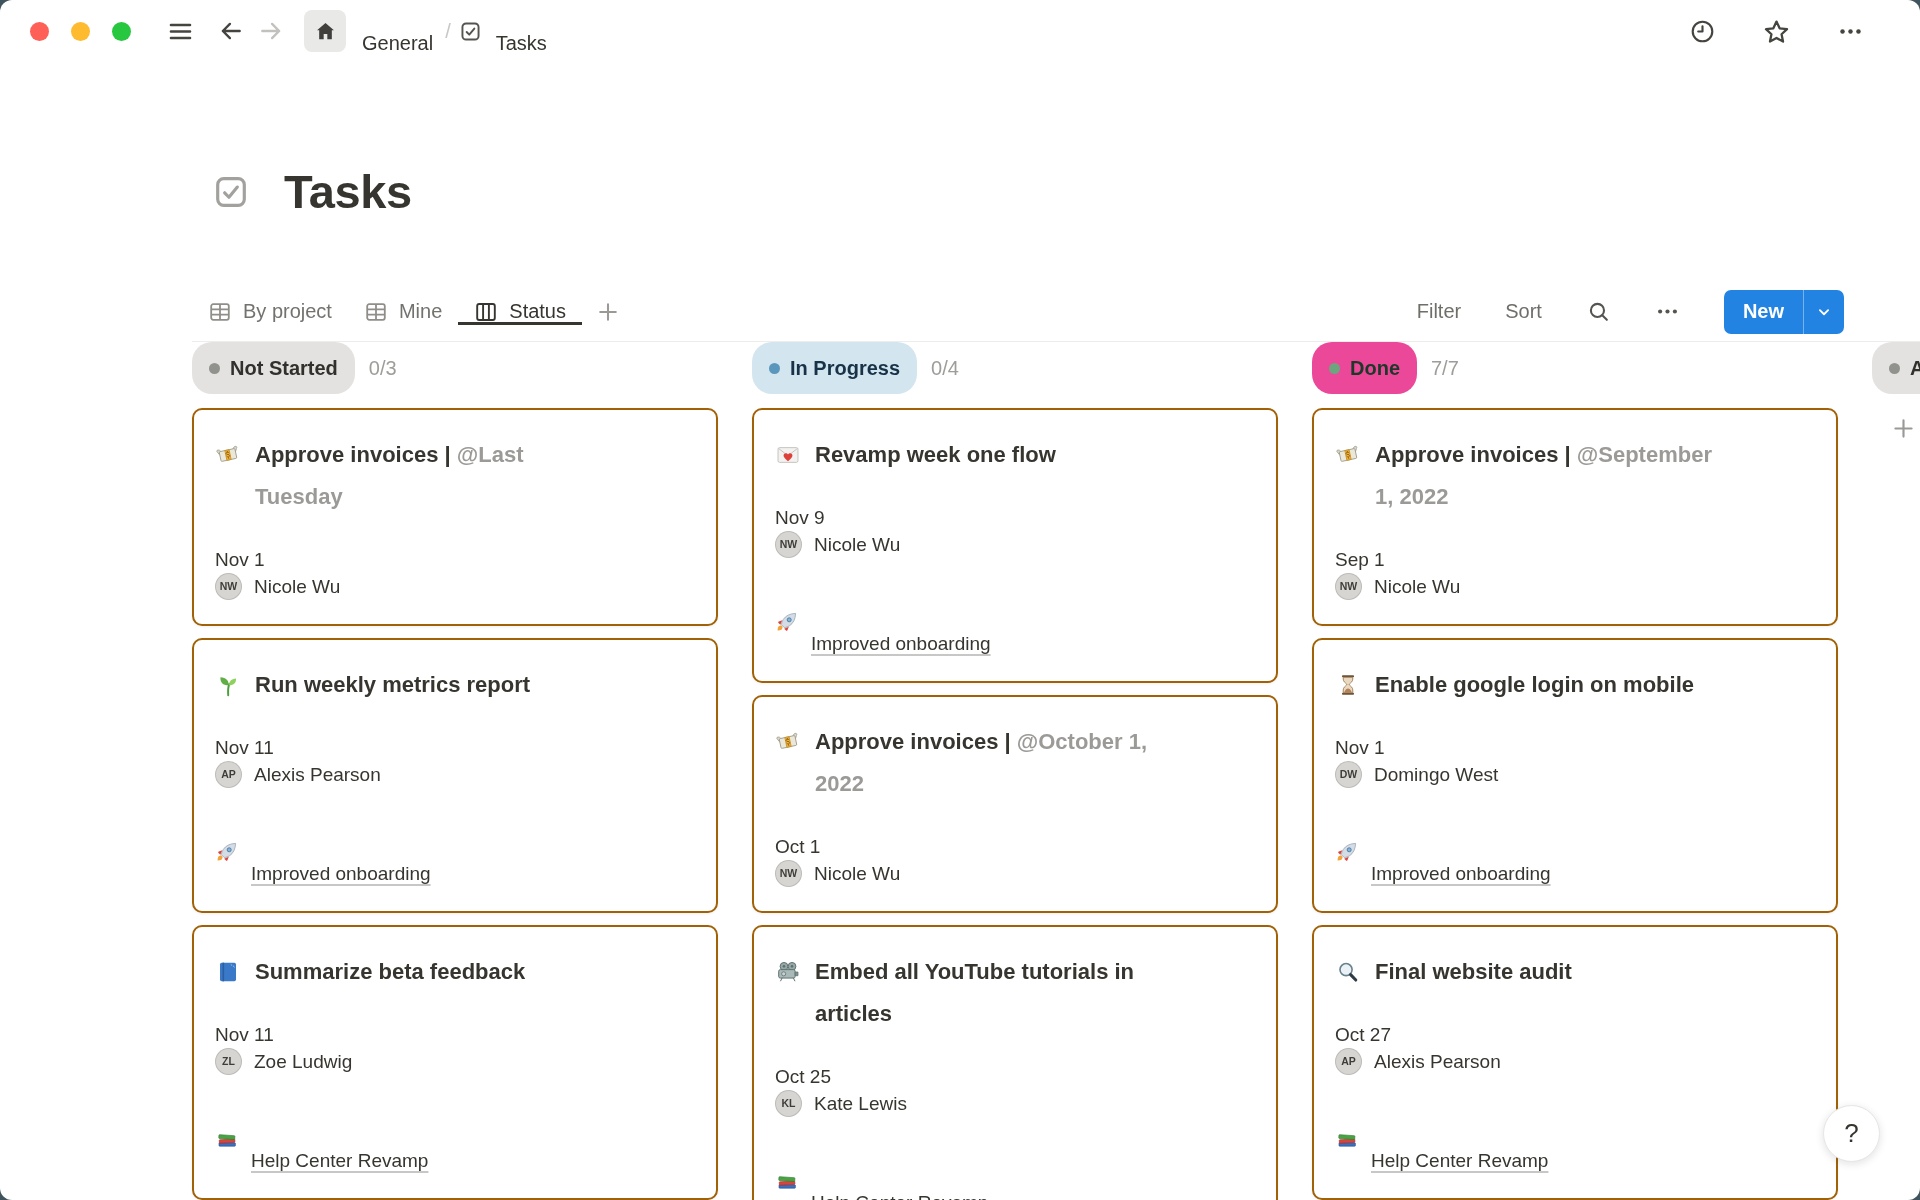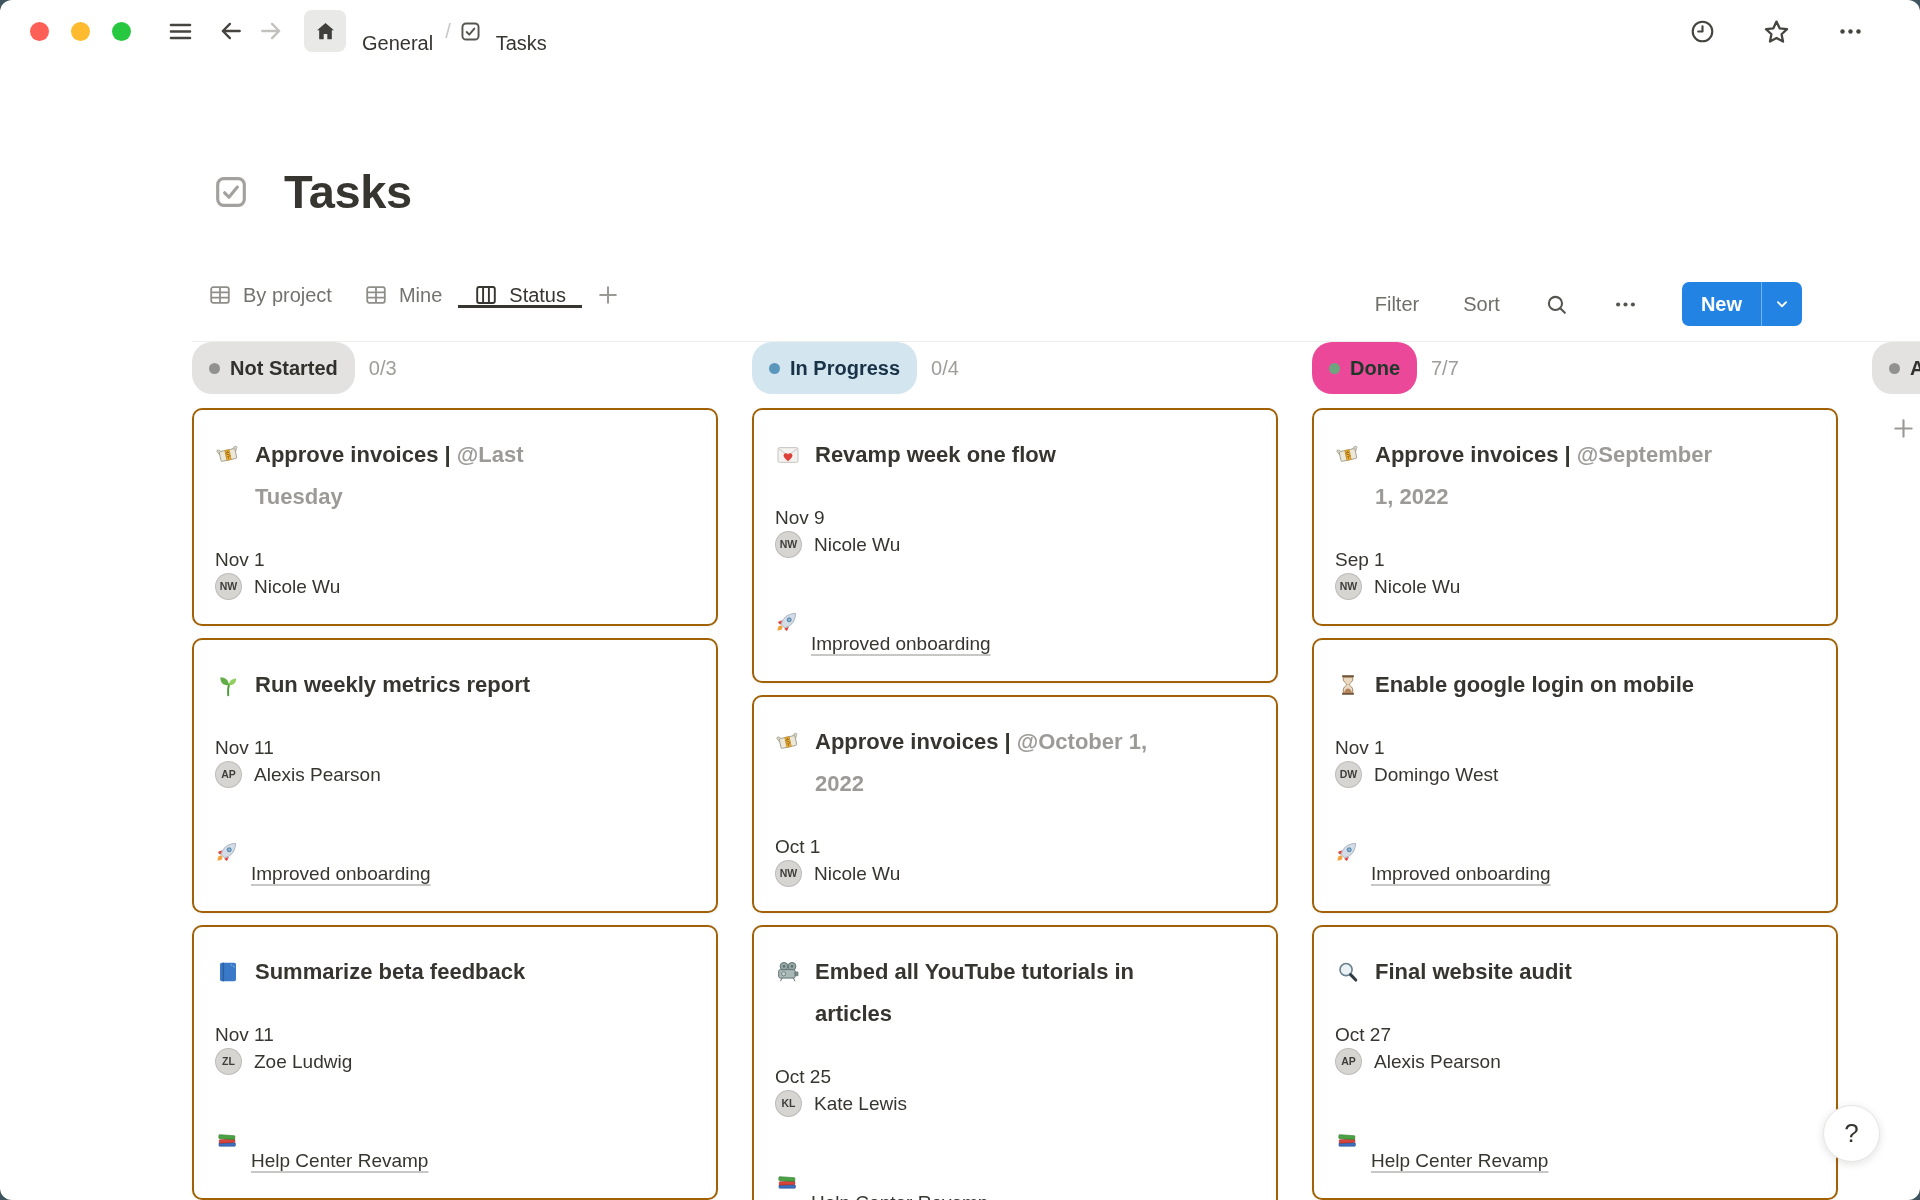--- a/index.html
+++ b/index.html
@@ -43,7 +43,7 @@
   h1.page-title{margin:0;font-size:47px;line-height:64px;font-weight:700;letter-spacing:-0.4px;color:#37352f;}
 
   
-  .toolbar{display:flex;align-items:flex-start;height:60px;margin:58px 0 0 192px;padding-right:118px;border-bottom:1px solid #ededeb;box-sizing:border-box;}
+  .toolbar{display:flex;align-items:center;height:60px;margin:58px 0 0 192px;padding-right:76px;border-bottom:1px solid #ededeb;box-sizing:border-box;}
   .tabs{display:flex;align-items:stretch;}
   .tab{display:flex;align-items:center;gap:11px;padding:0 16px;font-size:20px;font-weight:500;color:#73726e;cursor:pointer;position:relative;}
   .tab .ic{width:24px;height:24px;color:#8f8e89;}

